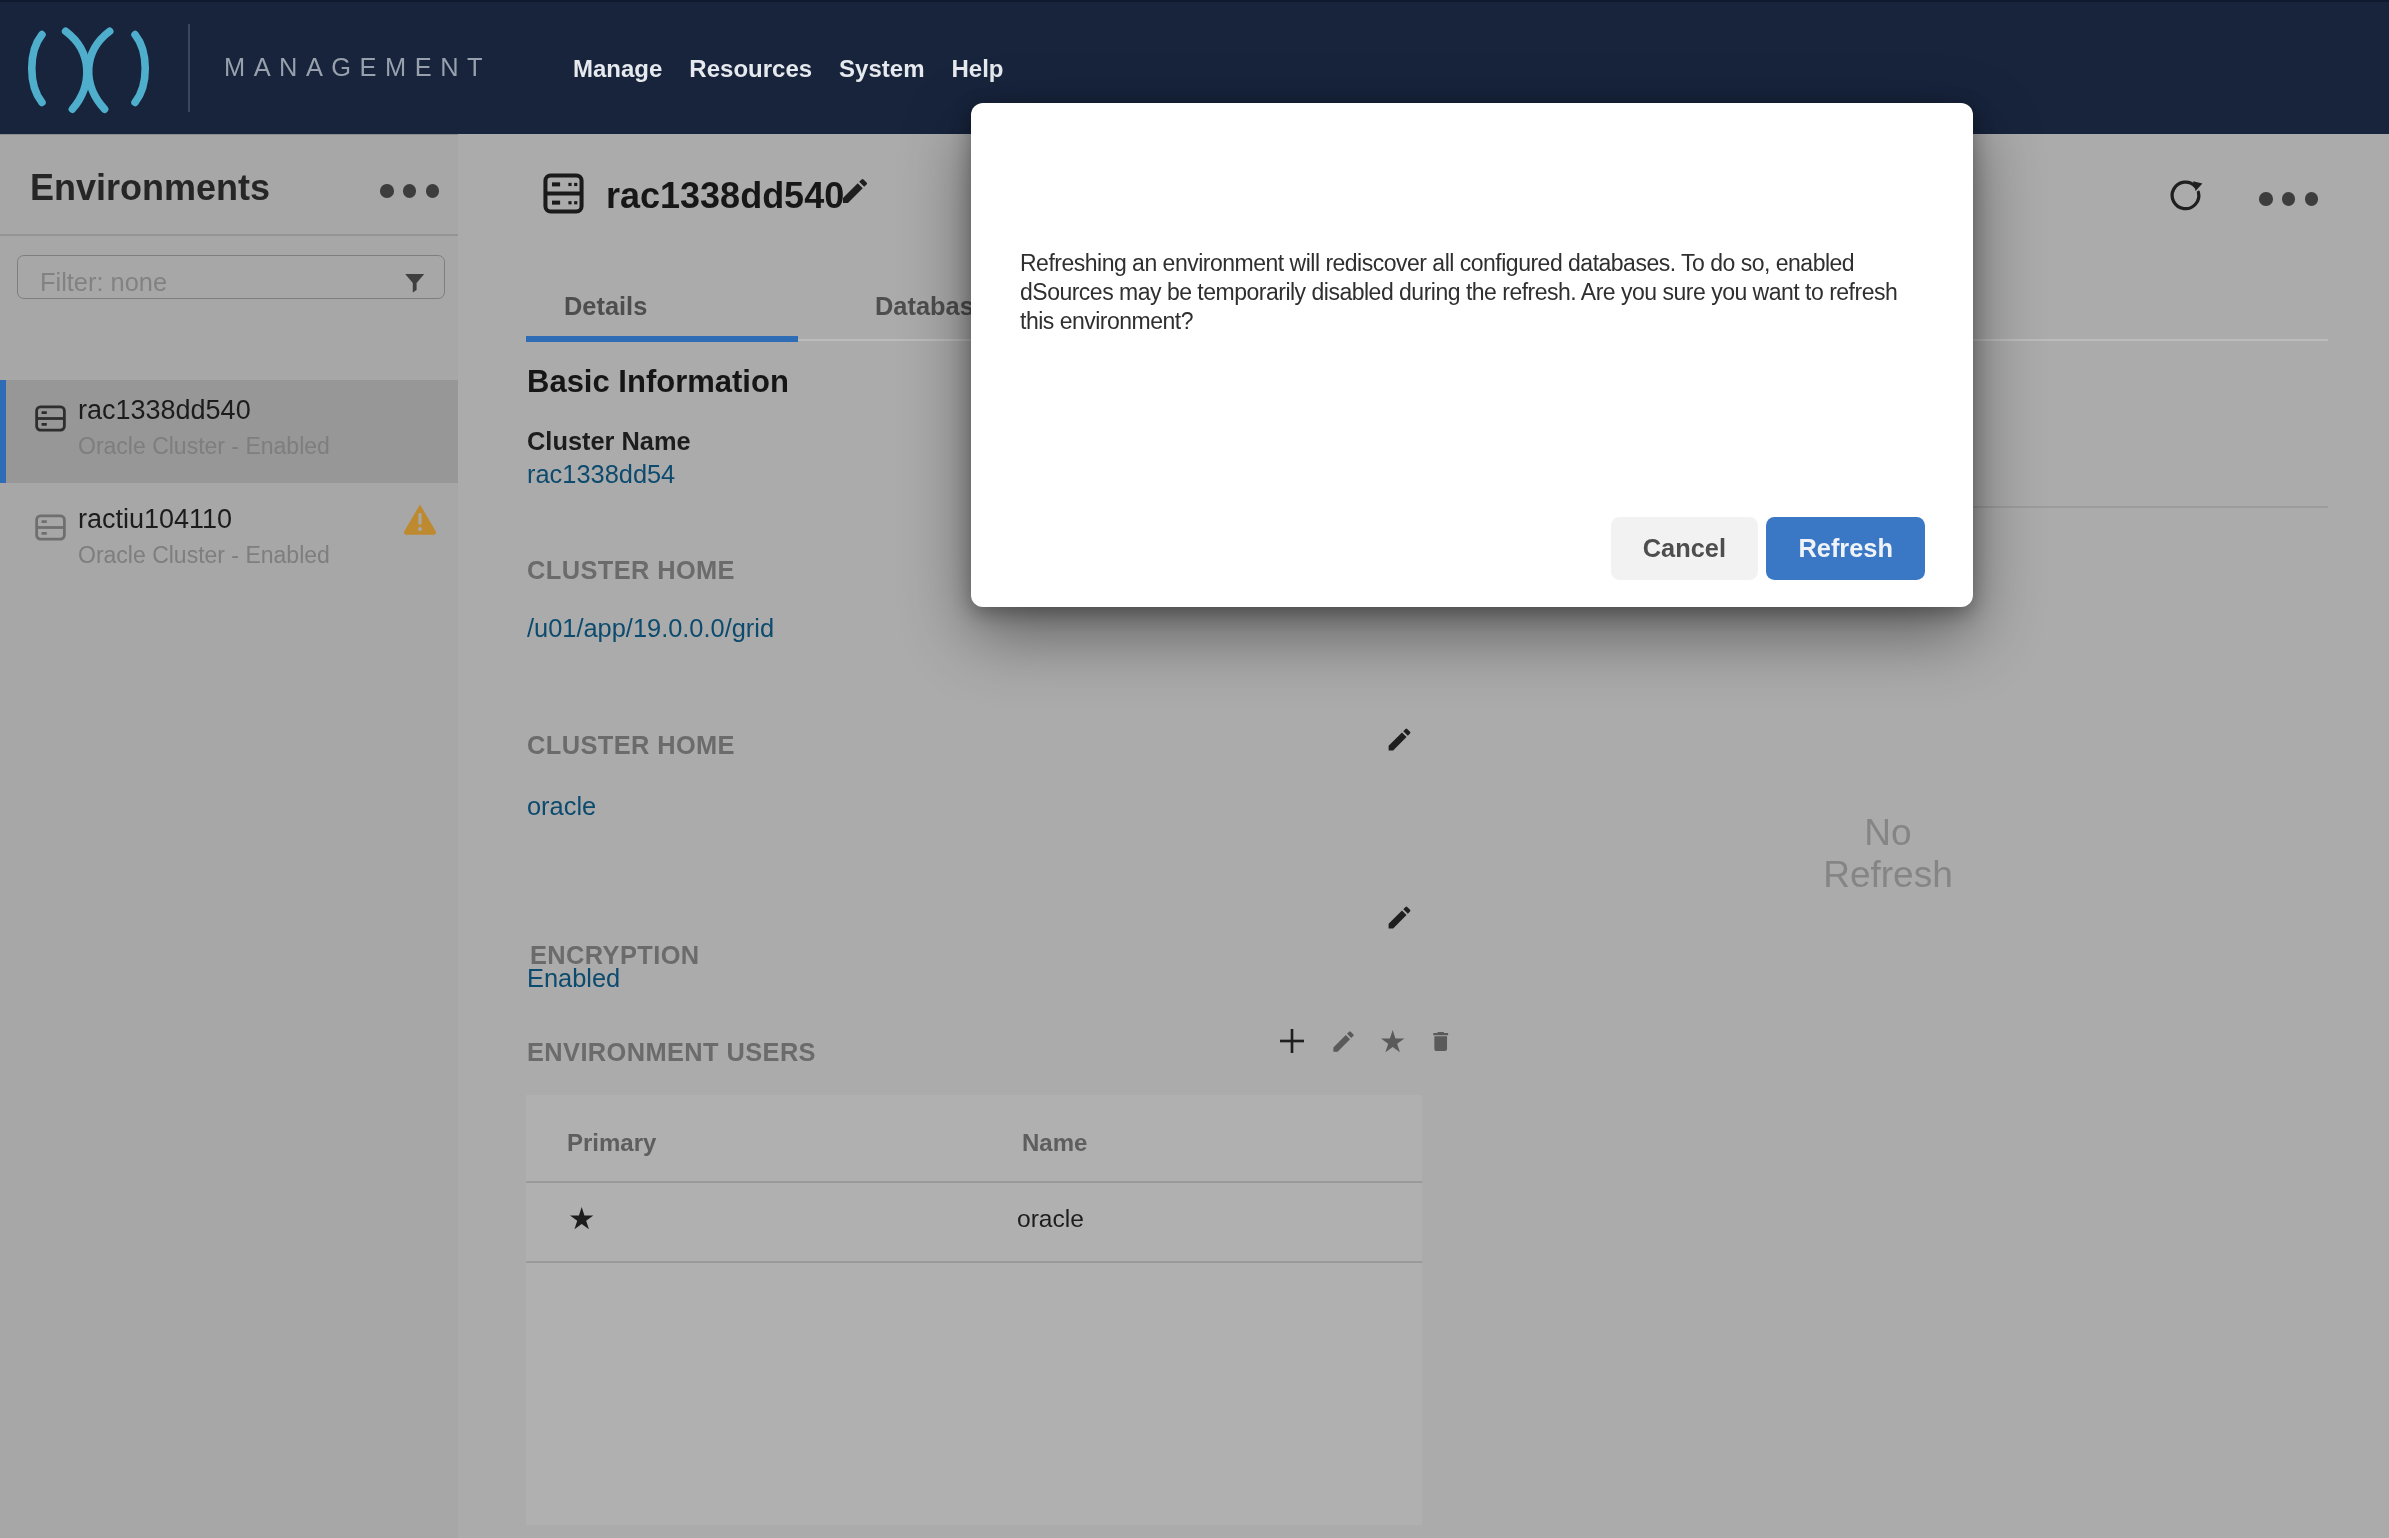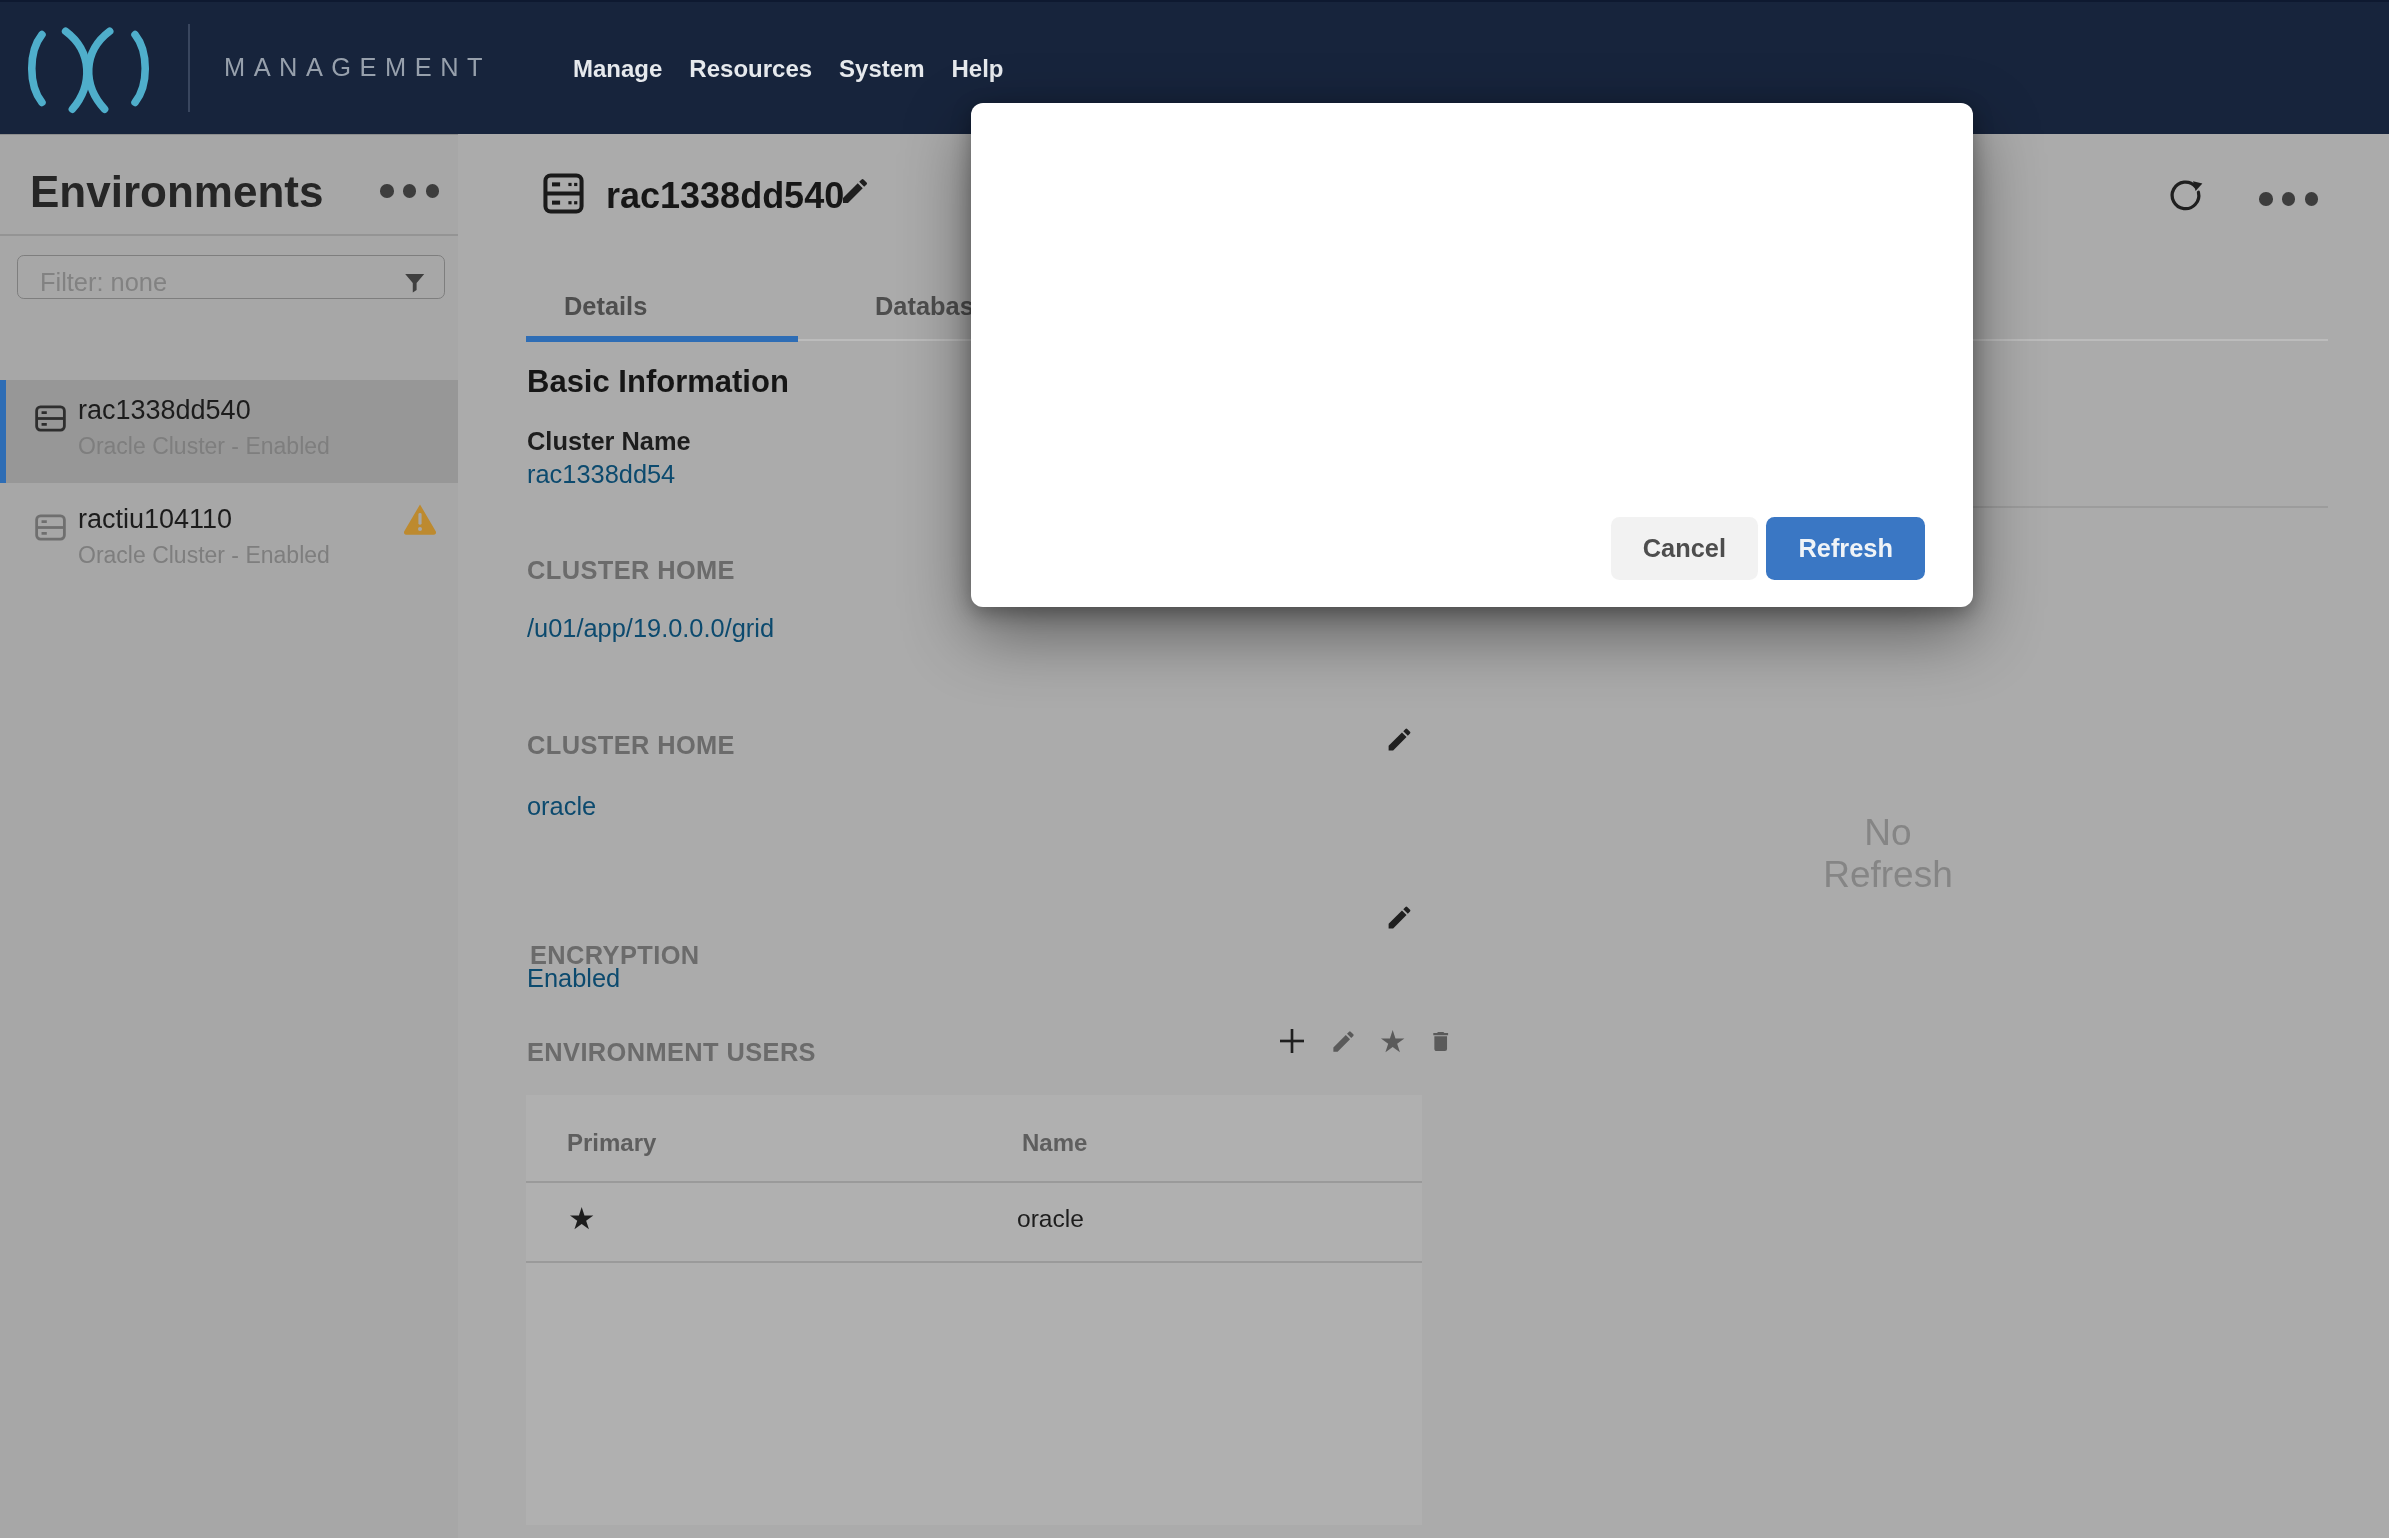--- a/index.html
+++ b/index.html
@@ -16,7 +16,7 @@
 
   
   .sidebar { position:absolute; left:0; top:134px; width:458px; height:1405px; background:#A7A7A7; border-top:1.7px solid #8D8D8D; }
-  .sidebar-title { position:absolute; left:30px; top:32px; font-size:44px; color:#262626; }
+  .sidebar-title { position:absolute; left:30px; top:32px; font-size:36px; color:#262626; }
   .dots { display:flex; gap:9.3px; }
   .dots i { width:13.6px; height:13.6px; border-radius:50%; background:#3D3D3D; }
   .sidebar-dots { position:absolute; left:380px; top:49px; cursor:pointer; }

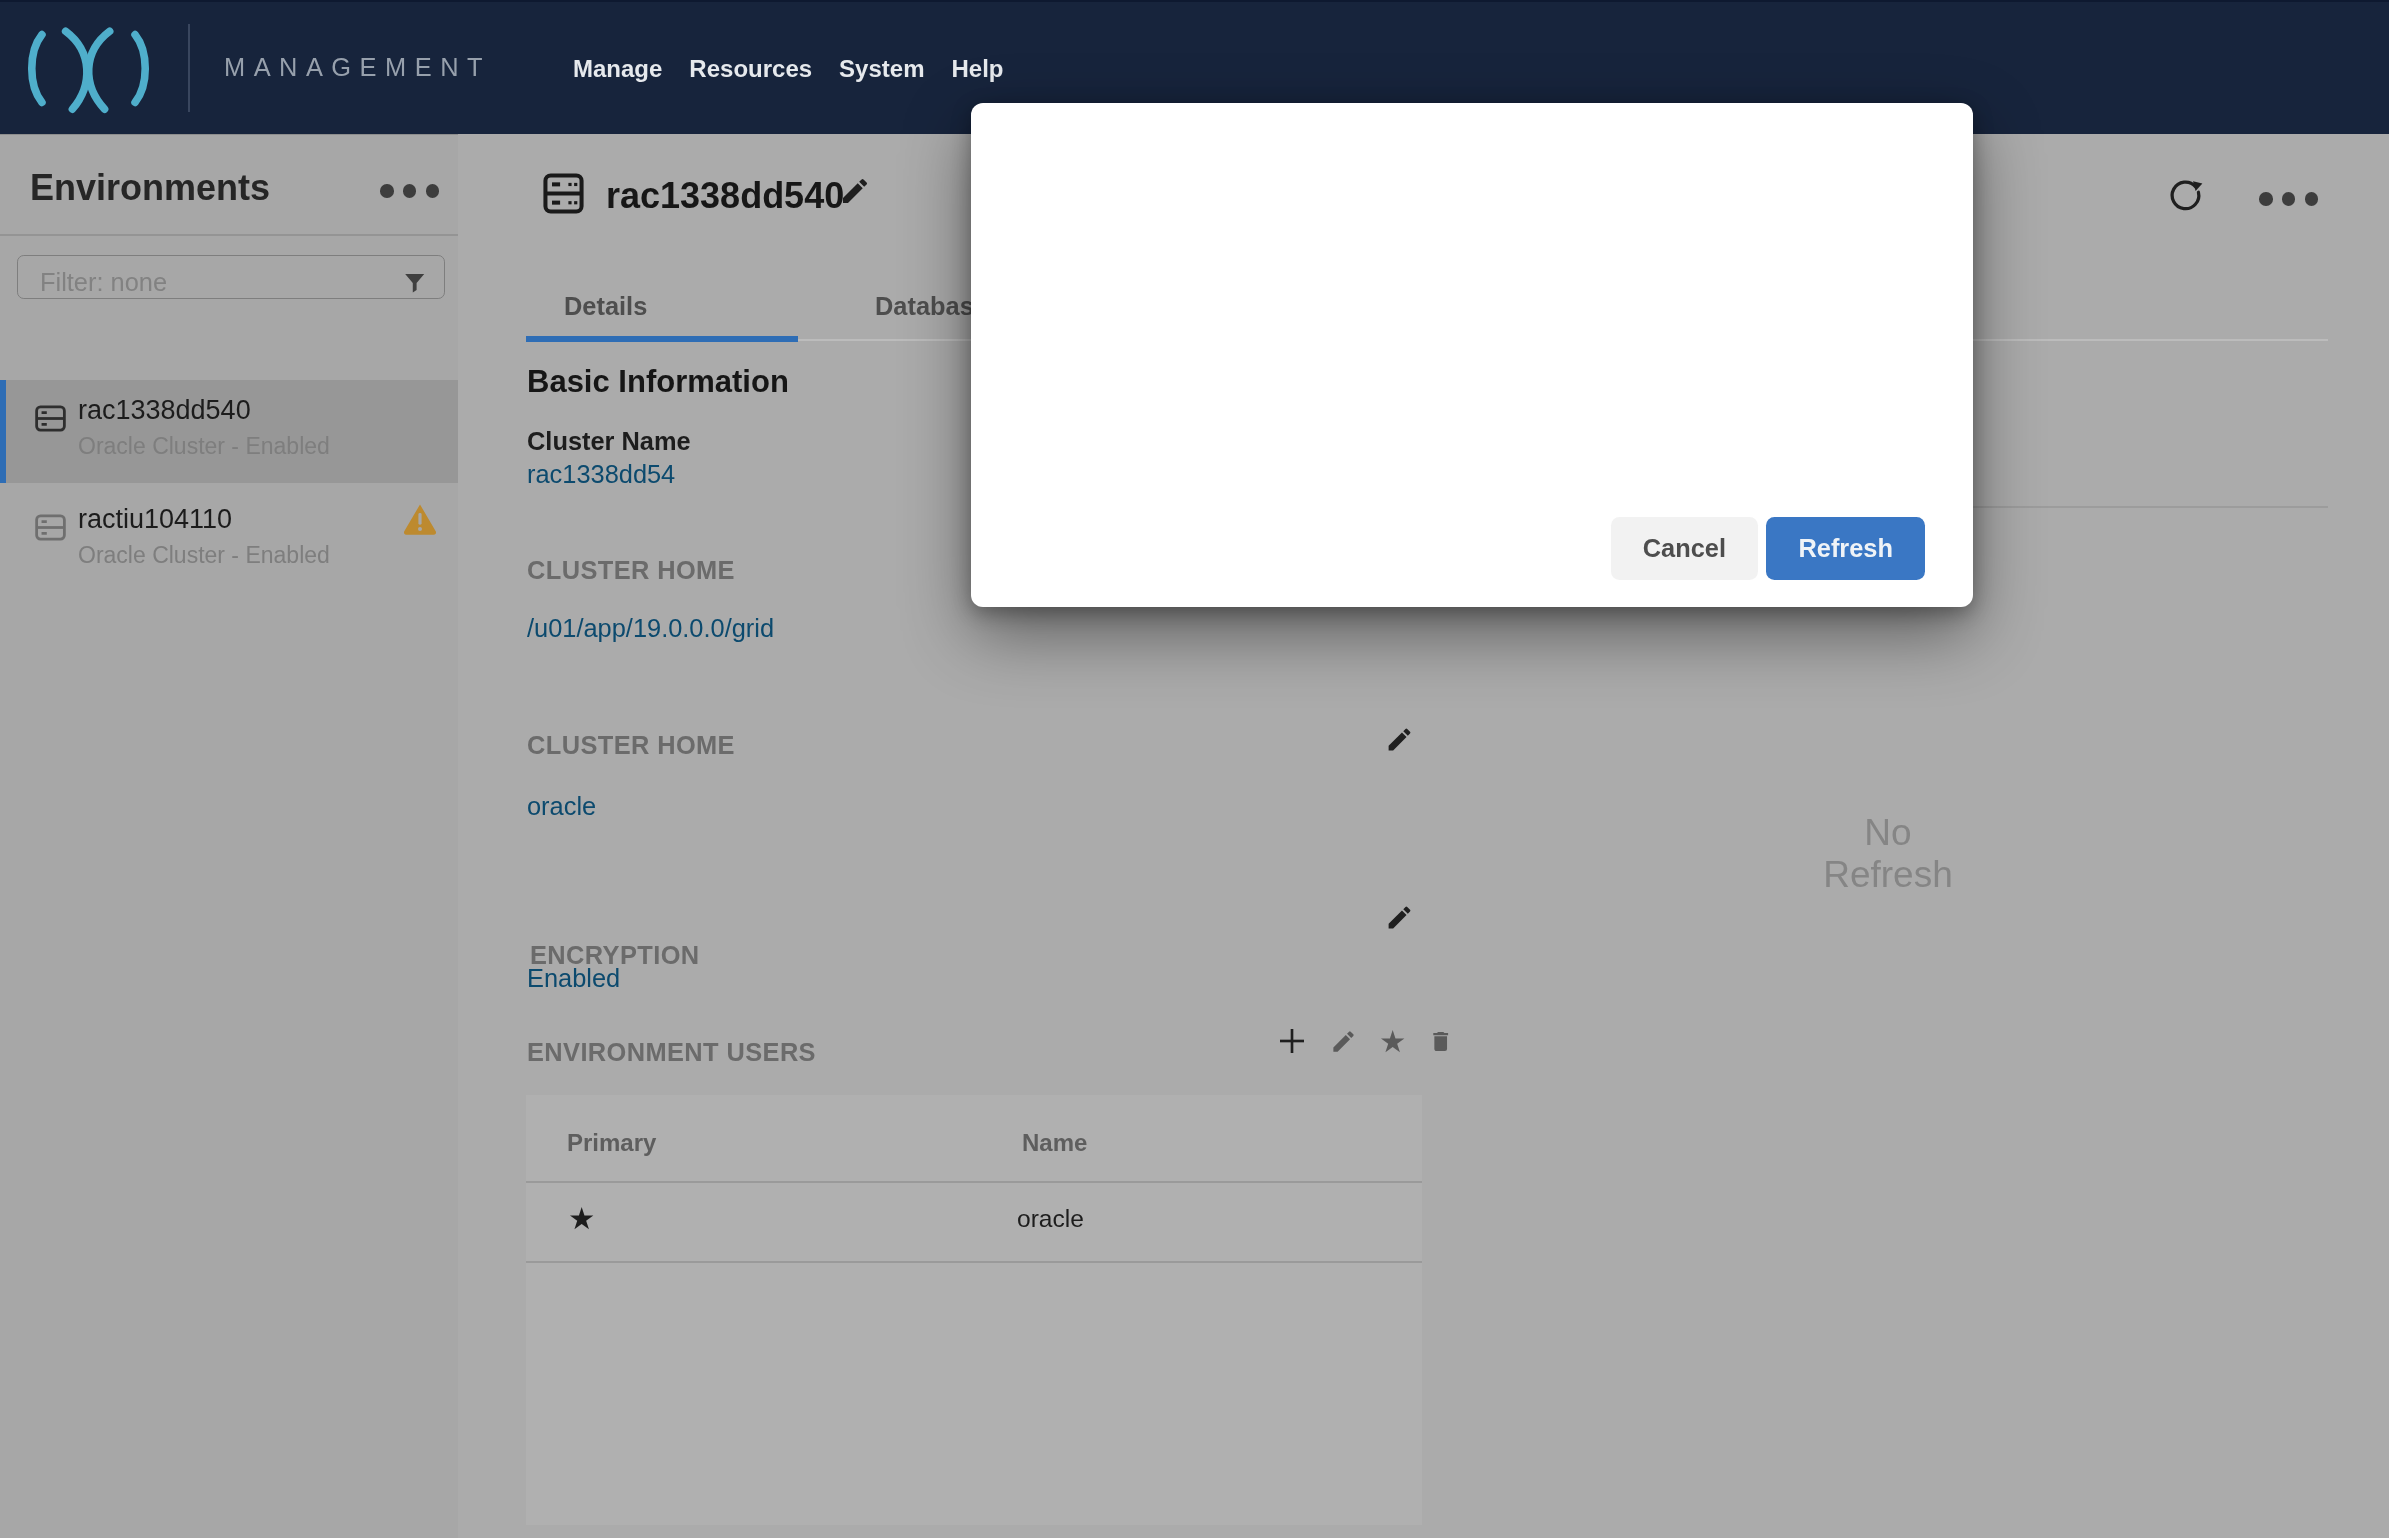--- a/index.html
+++ b/index.html
@@ -275,6 +275,7 @@
 <div class="overlay"></div>
 
 <div class="modal">
+  <p class="modal-body">Refreshing an environment will rediscover all configured databases. To do so, enabled dSources may be temporarily disabled during the refresh. Are you sure you want to refresh this environment?</p>
   <div class="modal-footer">
     <button class="btn btn-cancel">Cancel</button>
     <button class="btn btn-confirm">Refresh</button>

